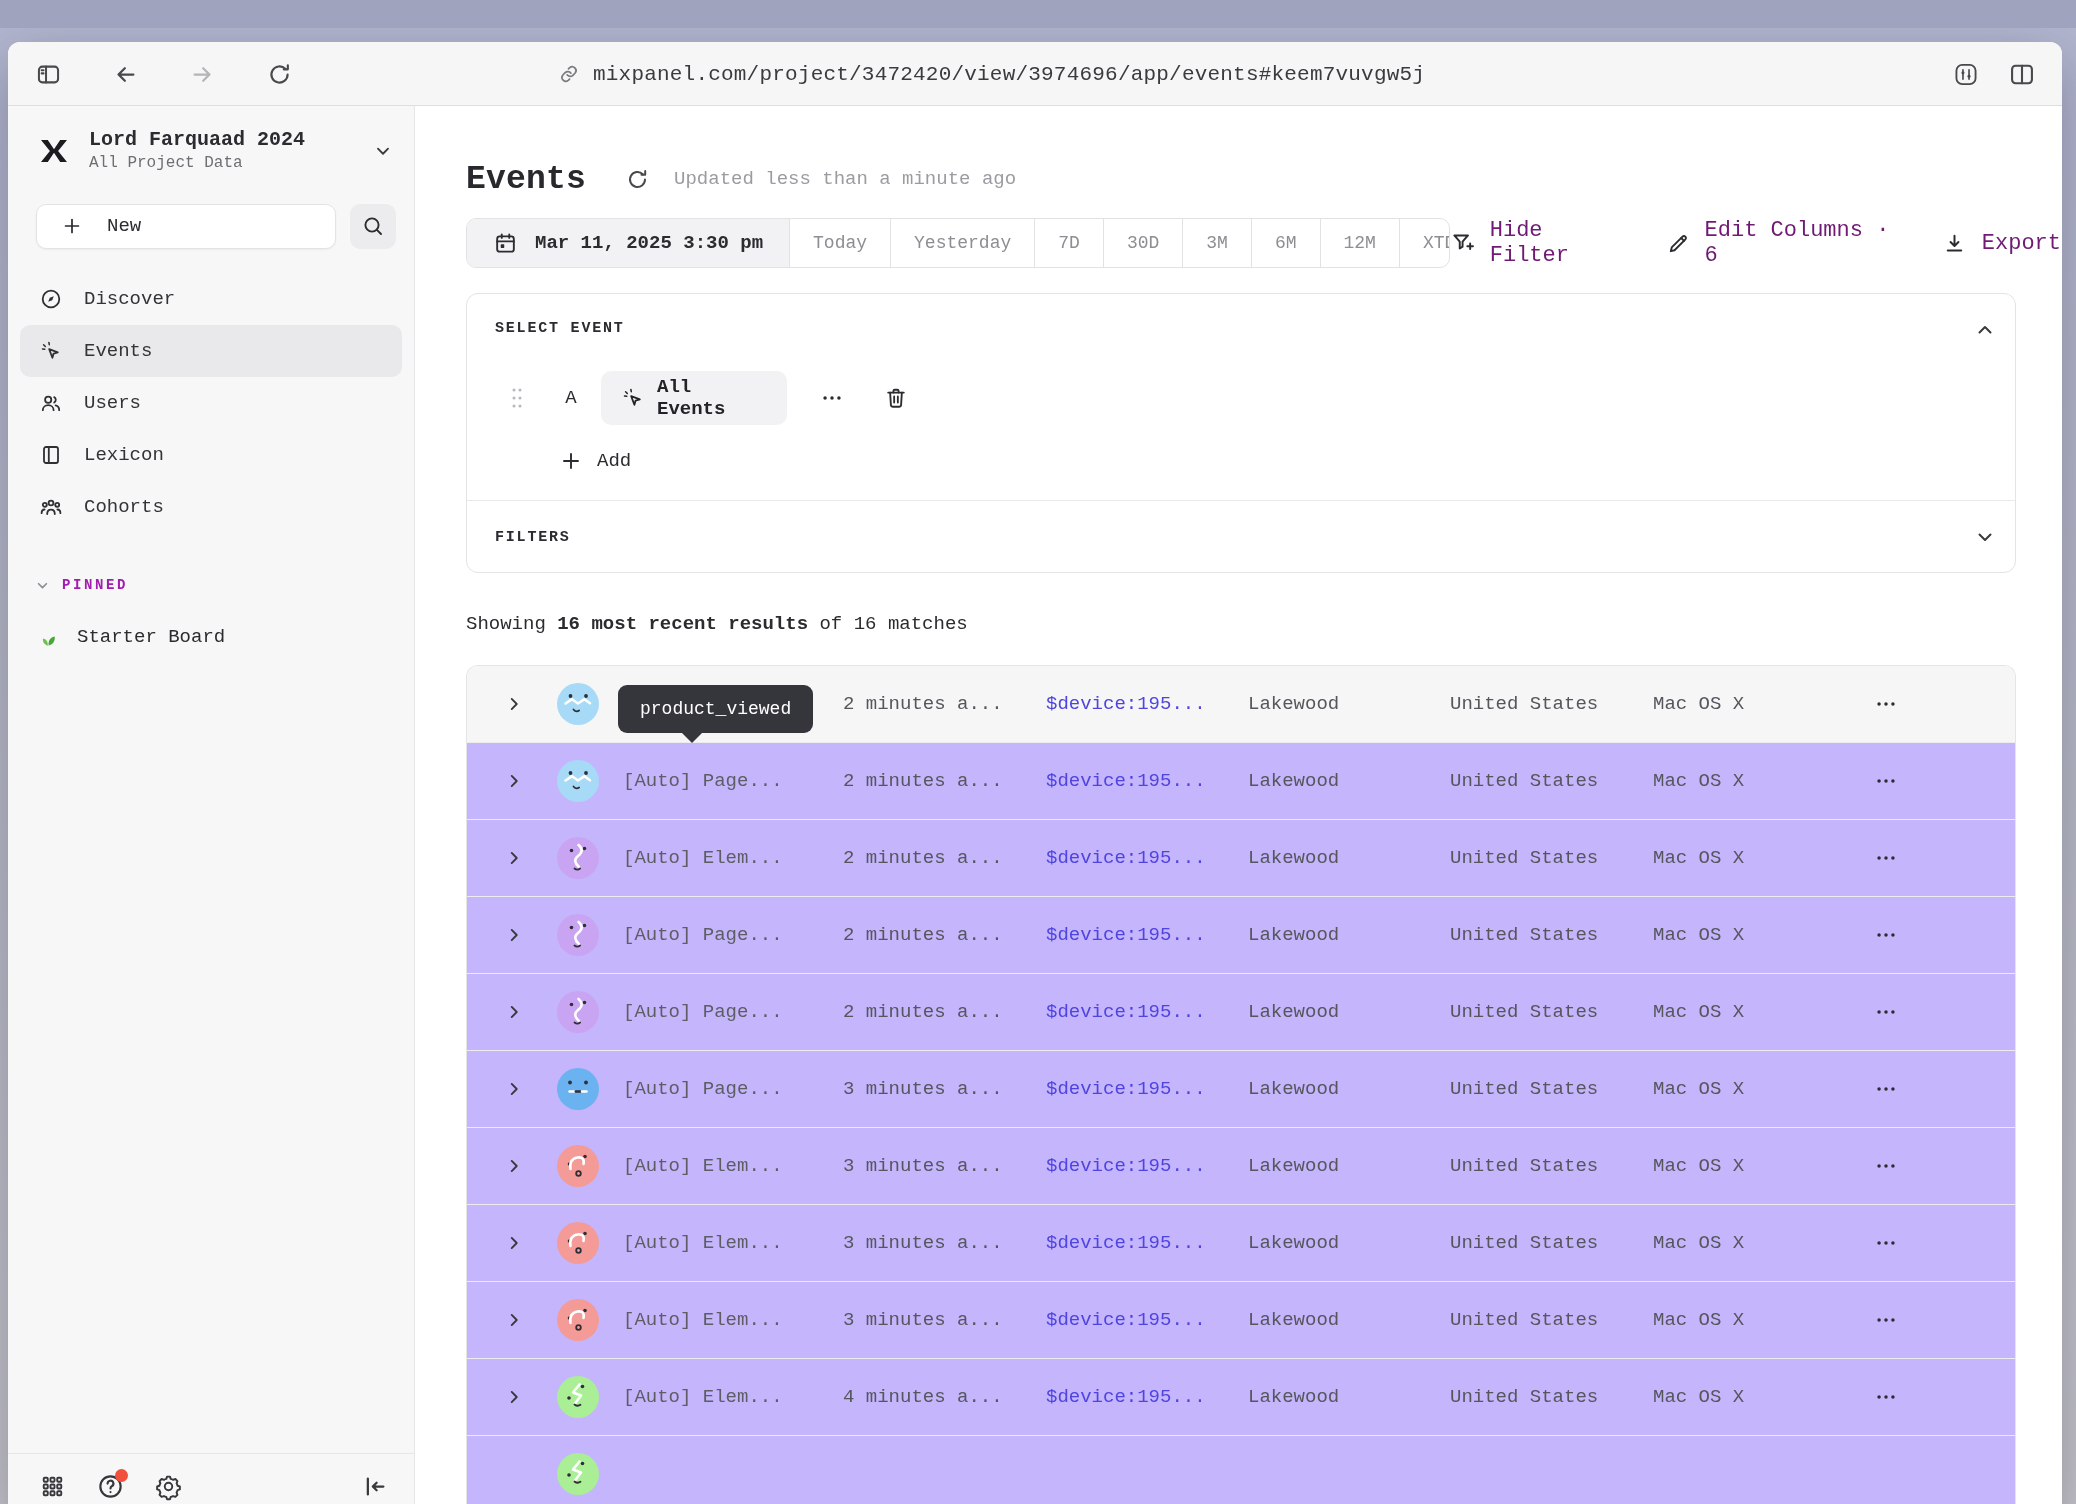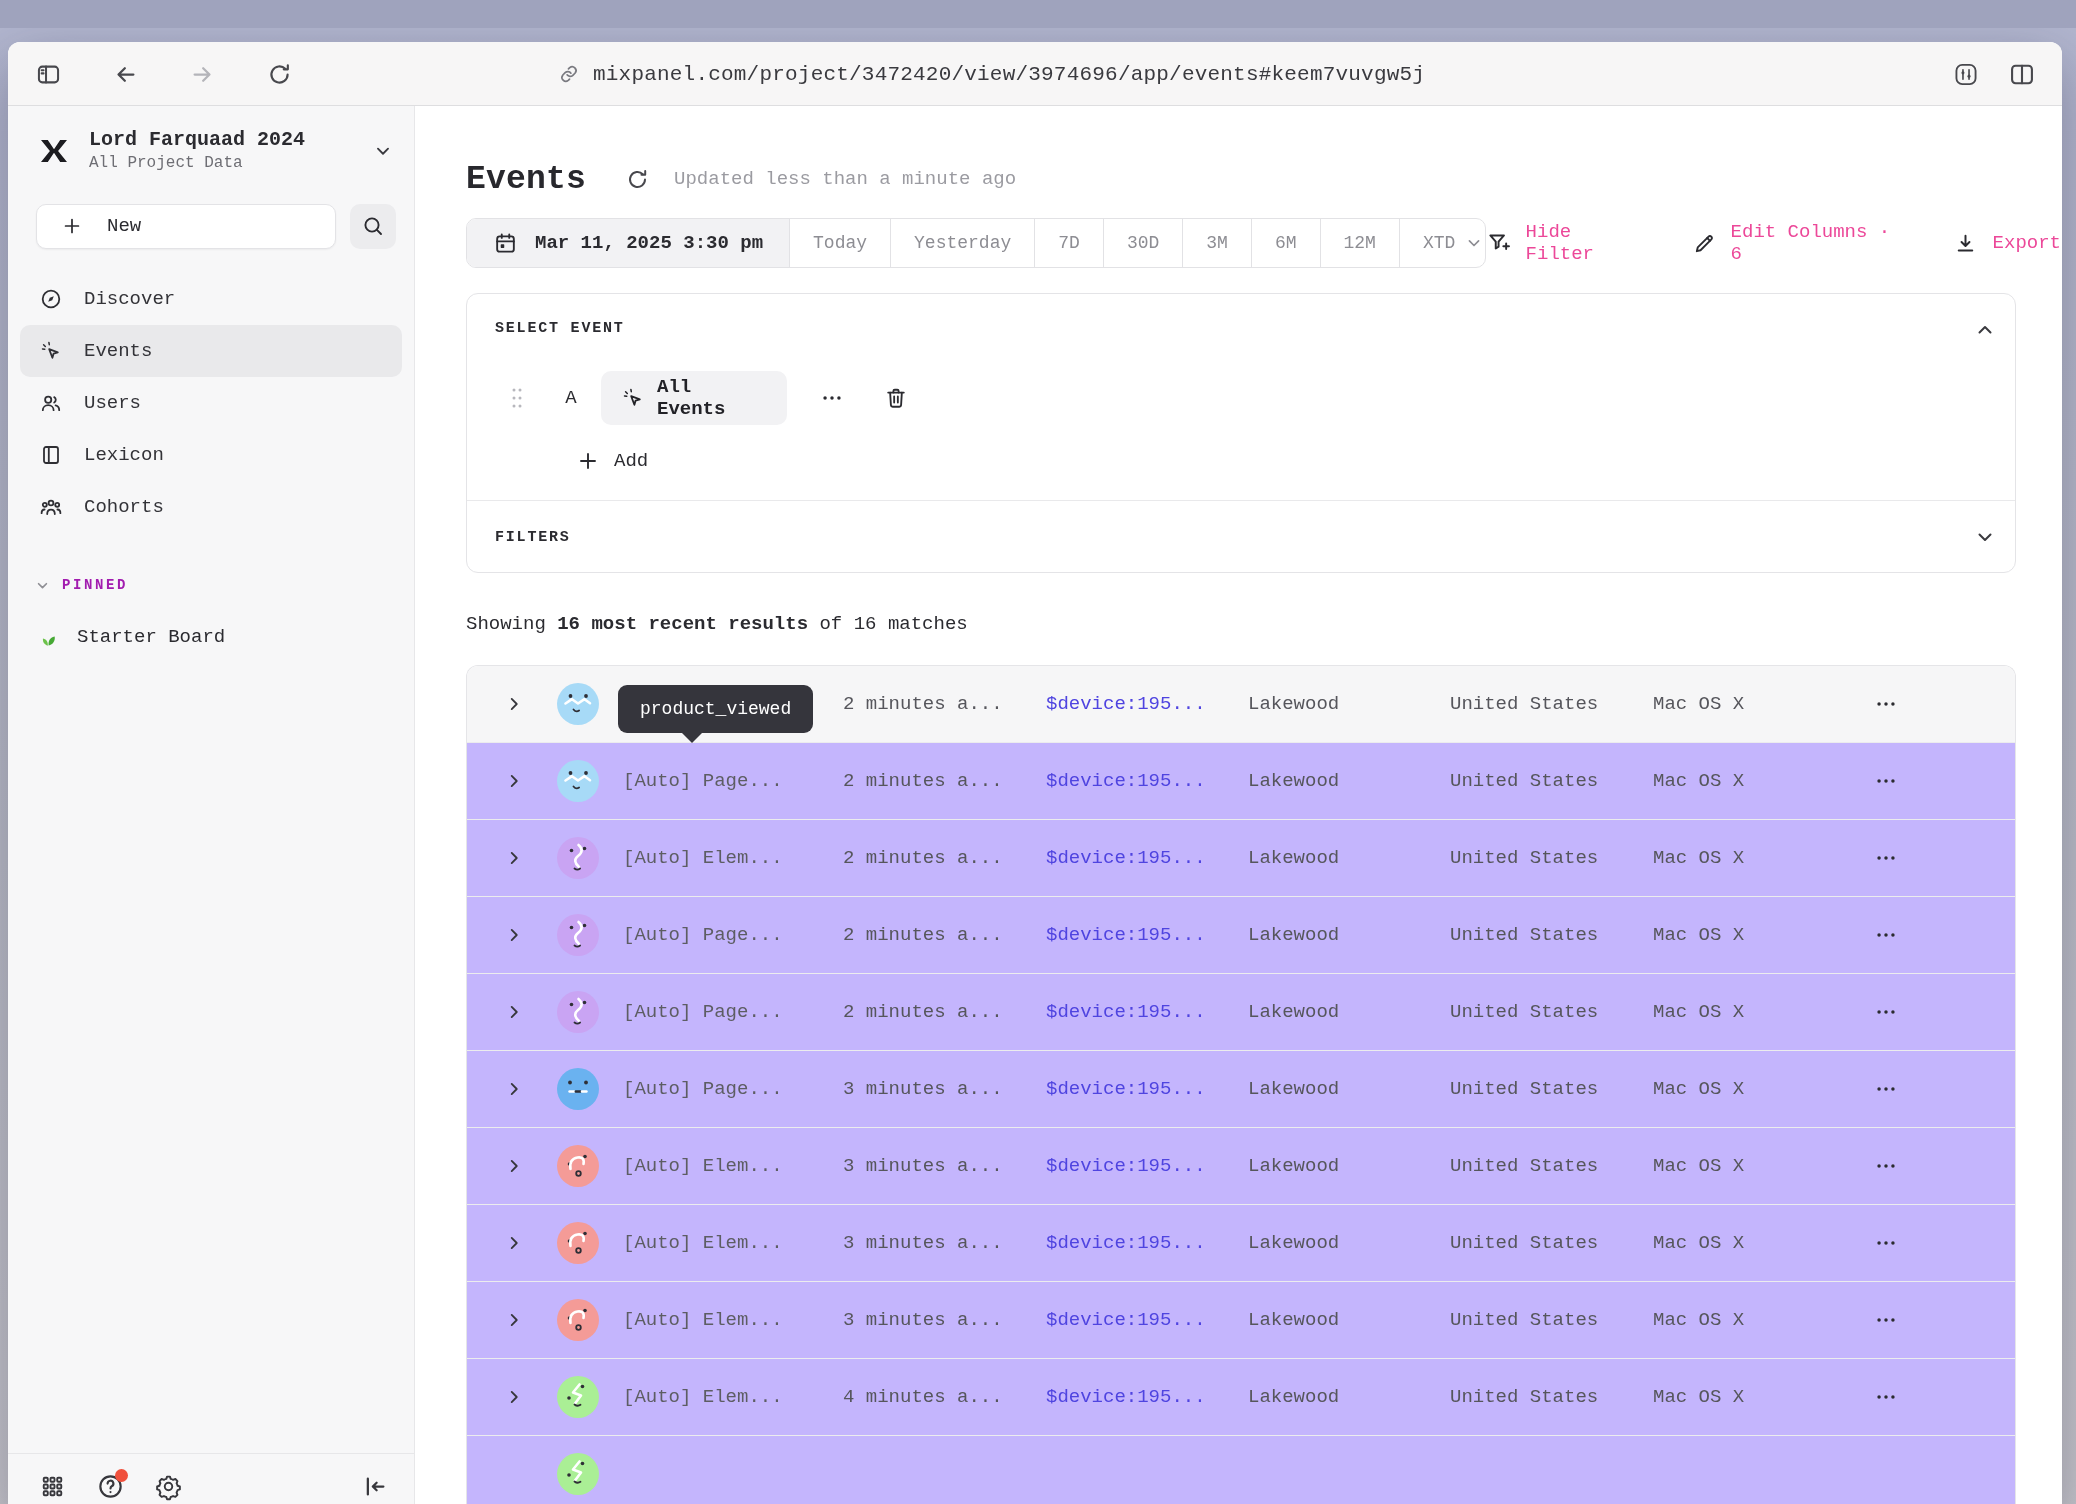--- a/index.html
+++ b/index.html
@@ -68,7 +68,7 @@
   .seg.date { background:#f2f2f4; color:#2b2b30; font-weight:700; gap:17px; padding:0 26px; font-size:19px; }
   .seg .seg-chev { margin-left:9px; color:#8d8d93; }
   .toolbar-actions { margin-left:auto; display:flex; align-items:center; gap:46px; }
-  .action { display:flex; align-items:center; gap:14px; font-size:19px; color:#ec4899; cursor:pointer; }
+  .action { display:flex; align-items:center; gap:14px; font-size:22px; color:#701a75; cursor:pointer; }
   .action .aicon { width:26px; height:26px; display:flex; align-items:center; justify-content:center; color:#2b2b30; }
   
   .query-panel { margin-top:25px; width:1550px; border:1px solid #e4e4e7; border-radius:12px; background:#fff; }

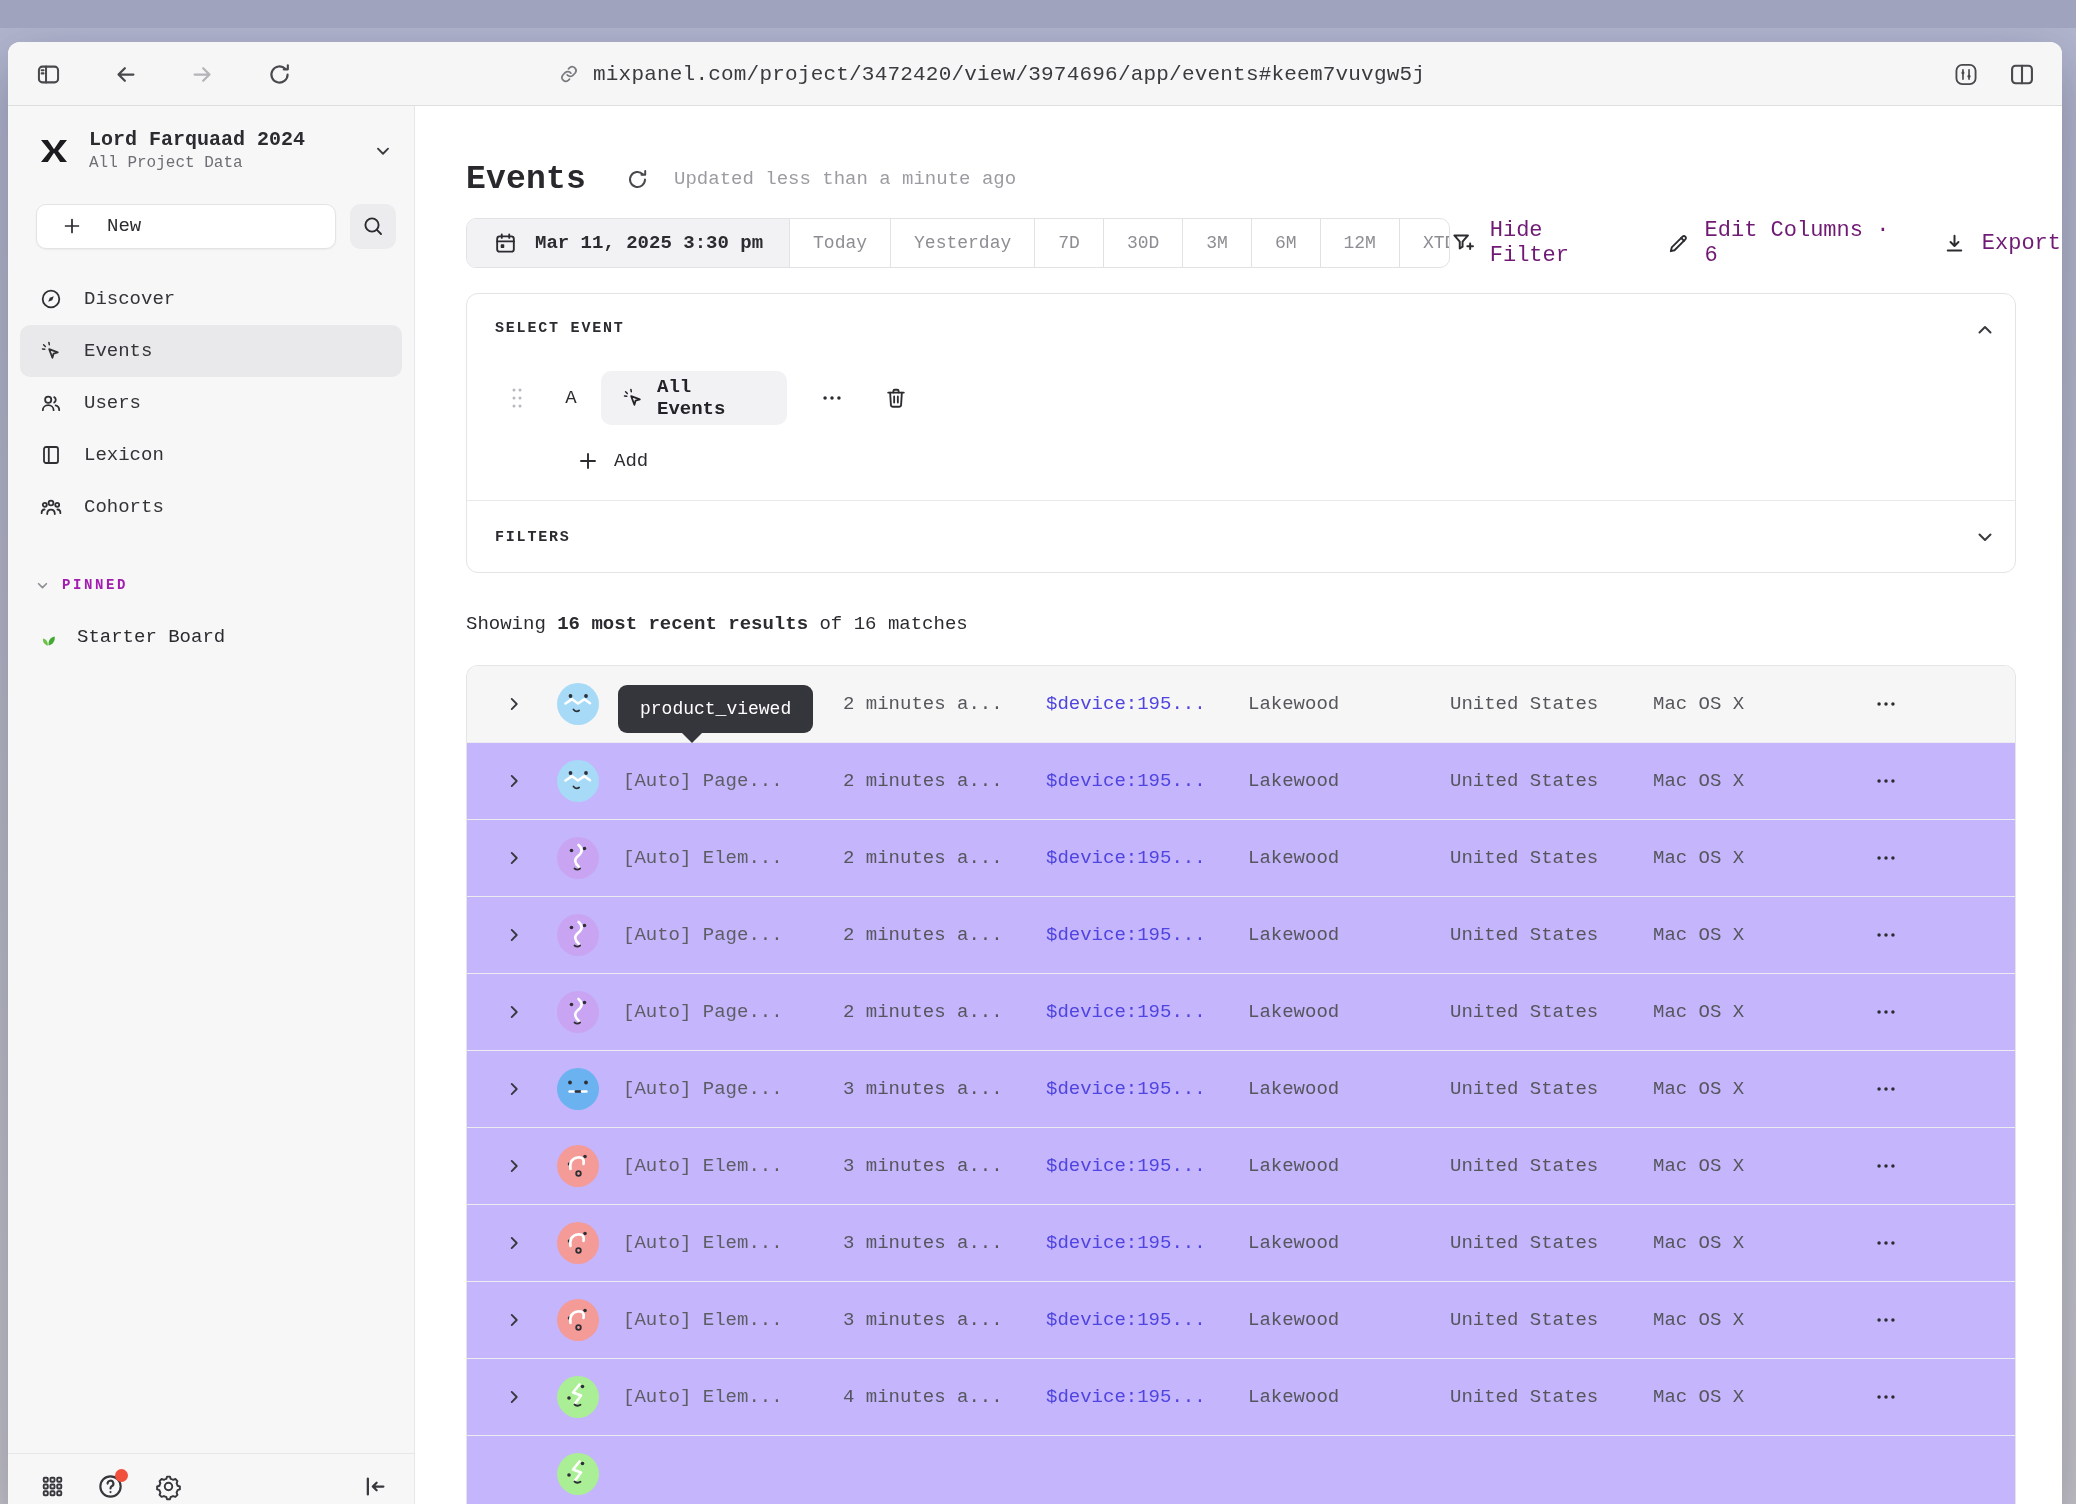--- a/index.html
+++ b/index.html
@@ -86,7 +86,7 @@
   .event-pill .picon { width:24px; height:24px; color:#222227; }
   .row-menu { margin-left:32px; width:26px; height:26px; color:#2b2b30; cursor:pointer; }
   .row-trash { margin-left:38px; width:26px; height:26px; color:#2b2b30; cursor:pointer; }
-  .add-row { position:absolute; left:109px; top:147px; height:40px; display:flex; align-items:center; gap:14px;
+  .add-row { position:absolute; left:92px; top:147px; height:40px; display:flex; align-items:center; gap:14px;
     font-size:19px; color:#2b2b30; cursor:pointer; }
   
   .showing { margin-top:40px; font-size:19px; color:#2b2b30; }

